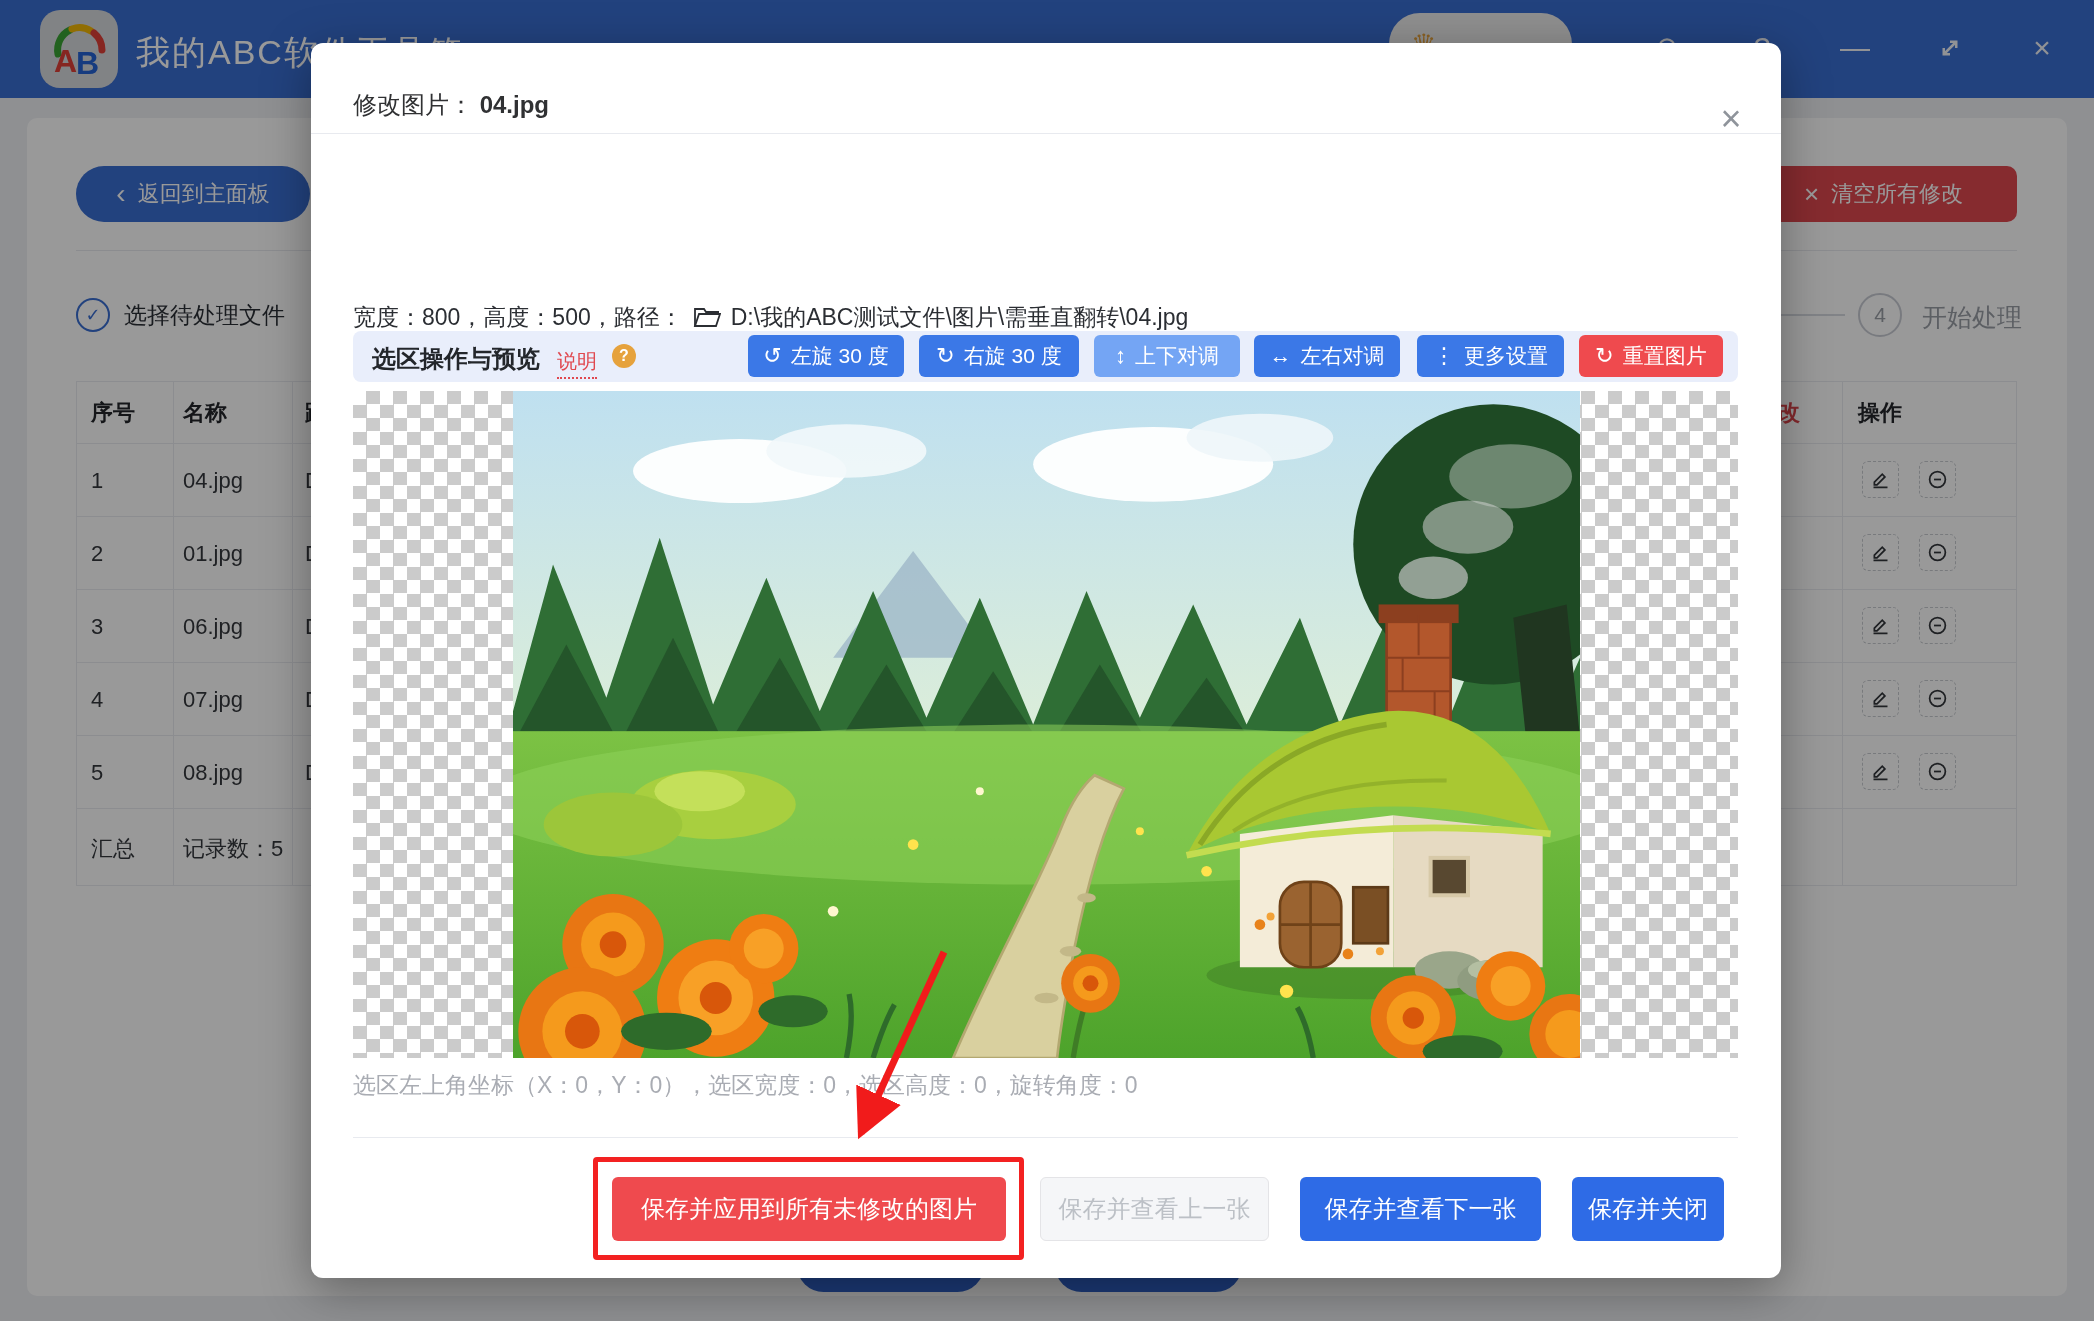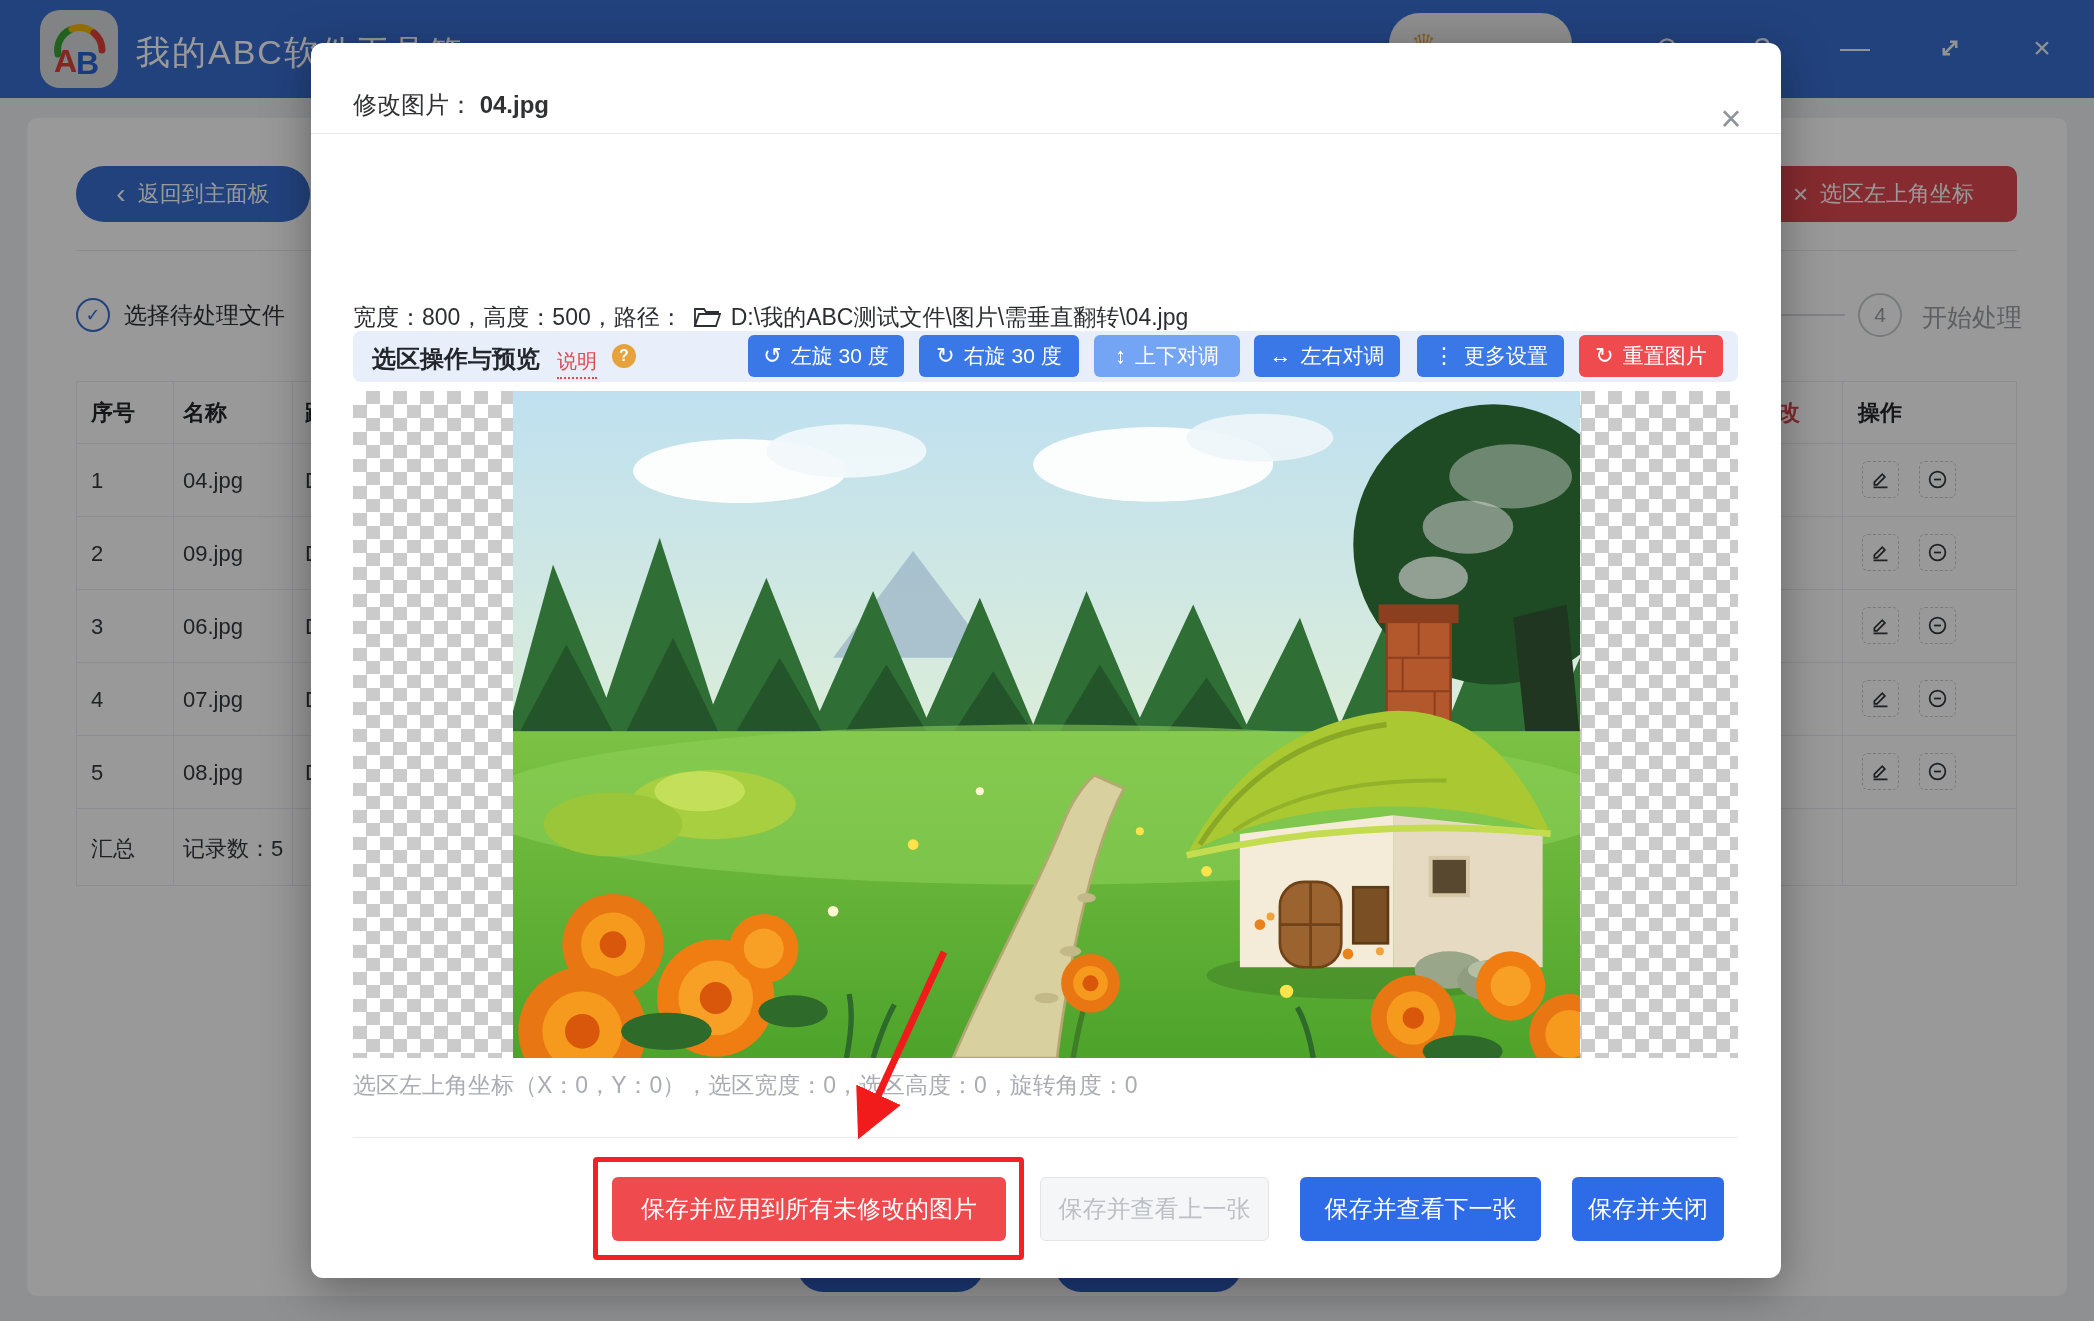--- a/index.html
+++ b/index.html
@@ -133,7 +133,7 @@
   </div>
   <div class="abs clear-btn clickable">
     <span class="x">×</span>
-    <span>选区左上角坐标</span>
+    <span>清空所有修改</span>
   </div>
   <div class="abs hr1"></div>
 

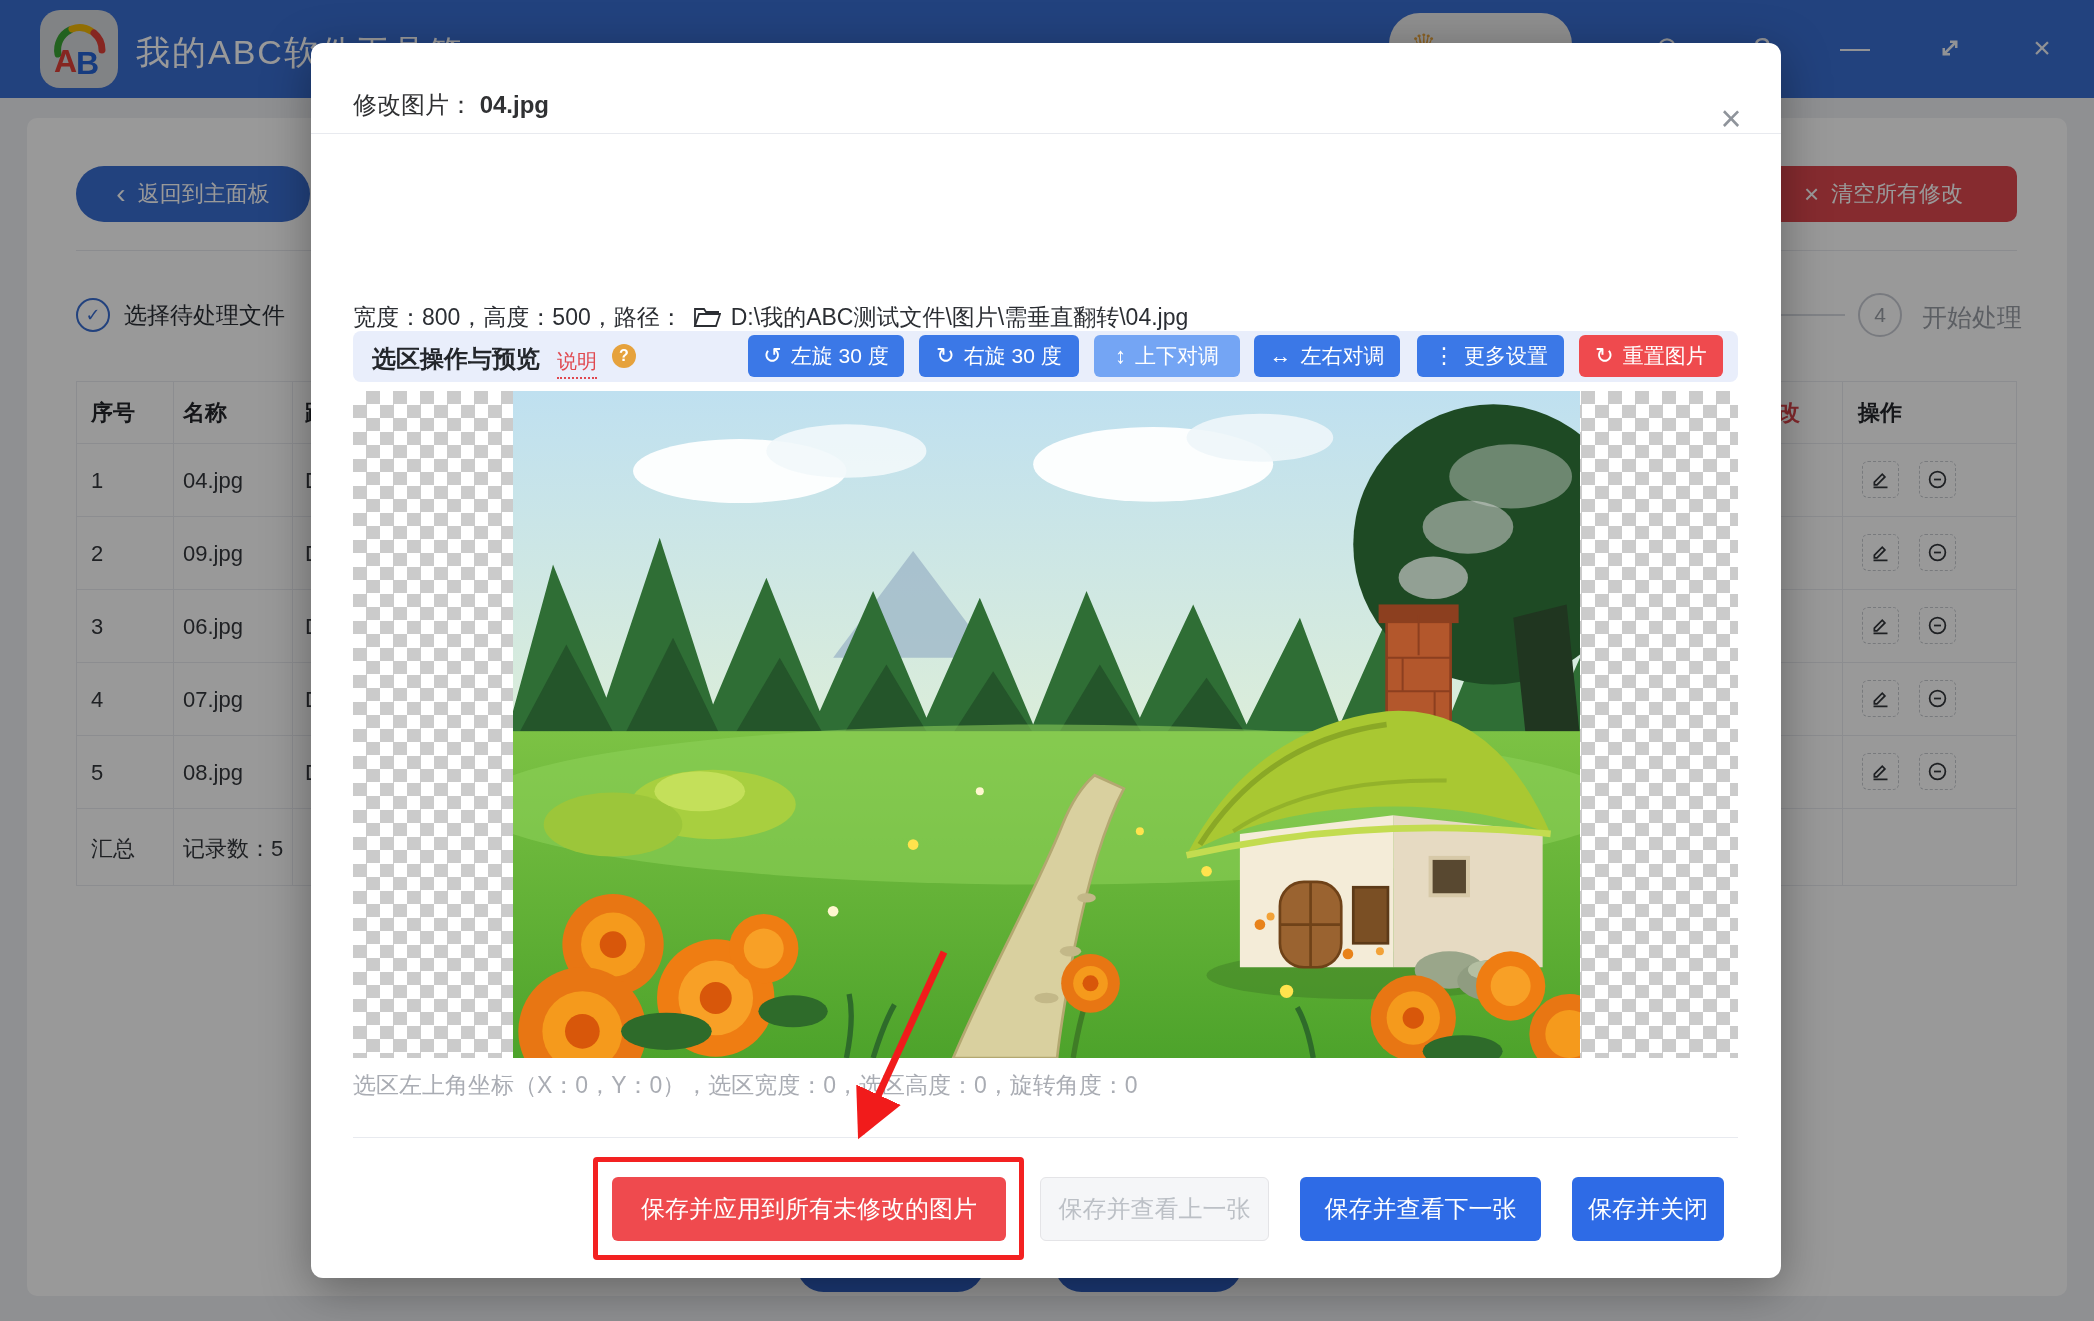--- a/index.html
+++ b/index.html
@@ -166,7 +166,7 @@
   <span class="abs td" style="left:183px; top:468px;">04.jpg</span>
   <span class="abs td cell-clip" style="left:305px; top:468px; width:10px;">D:\</span>
   <span class="abs td" style="left:91px; top:541px;">2</span>
-  <span class="abs td" style="left:183px; top:541px;">09.jpg</span>
+  <span class="abs td" style="left:183px; top:541px;">01.jpg</span>
   <span class="abs td cell-clip" style="left:305px; top:541px; width:10px;">D:\</span>
   <span class="abs td" style="left:91px; top:614px;">3</span>
   <span class="abs td" style="left:183px; top:614px;">06.jpg</span>

